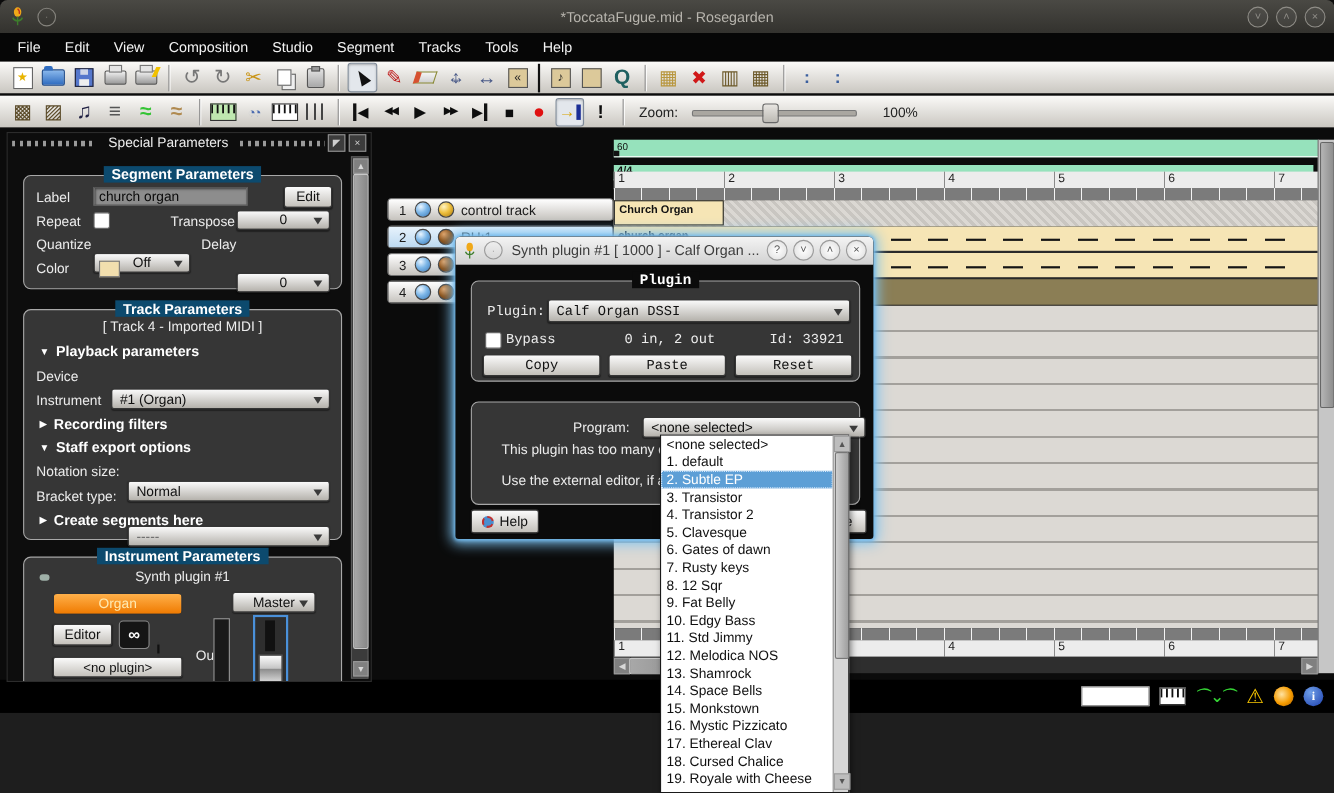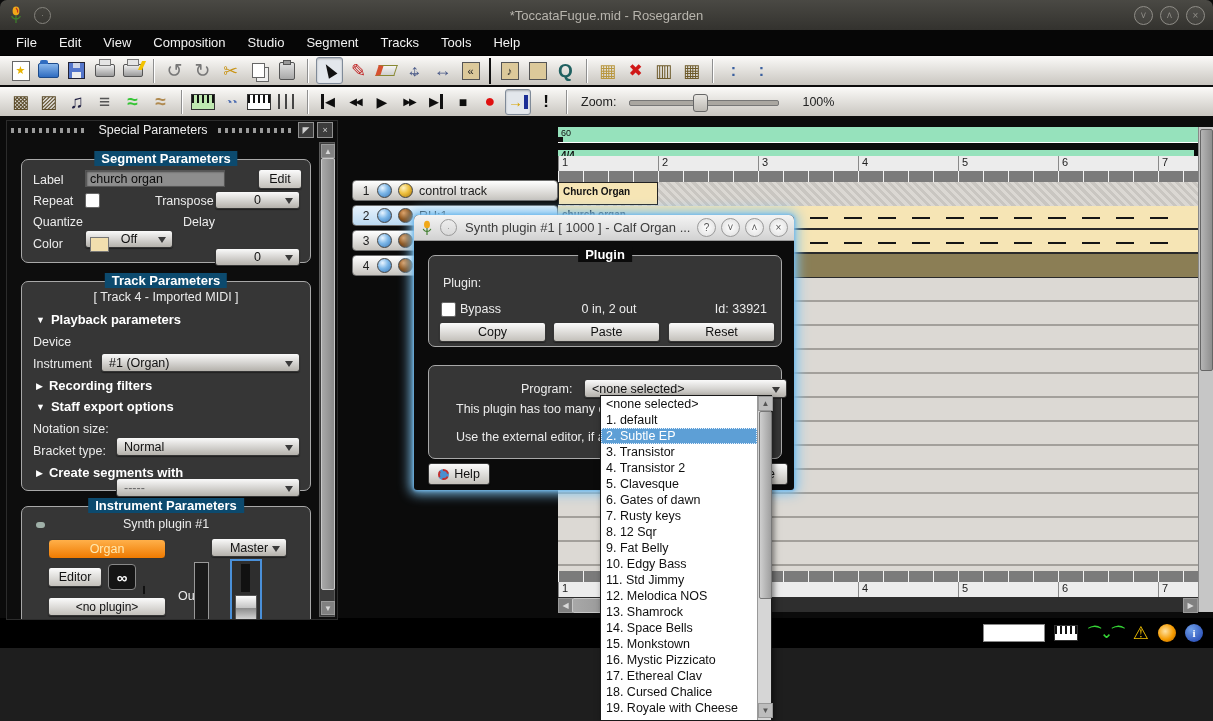--- a/index.html
+++ b/index.html
@@ -441,7 +441,7 @@
       </span>
     </div>
 
-    <div class="grp" style="left:14px;top:40px;width:352px;height:90px;">
+    <div class="grp" style="left:14px;top:40px;width:352px;height:90px;font-family:Liberation Mono, monospace;">
       <span class="grp-title" style="background:#0b0b0b;">Plugin</span>
       <span class="lbl abs" style="left:14px;top:20px;">Plugin:</span>
       <span class="chk abs" style="left:12px;top:46px;"></span>

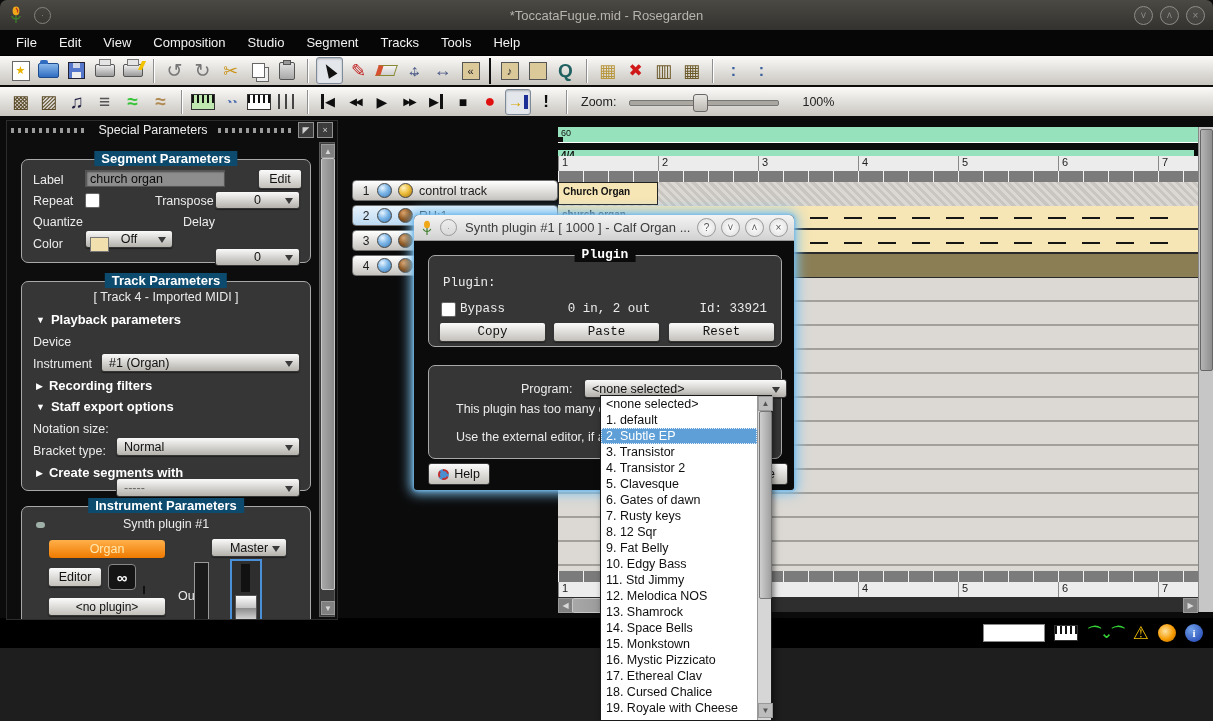--- a/index.html
+++ b/index.html
@@ -444,6 +444,7 @@
     <div class="grp" style="left:14px;top:40px;width:352px;height:90px;font-family:Liberation Mono, monospace;">
       <span class="grp-title" style="background:#0b0b0b;">Plugin</span>
       <span class="lbl abs" style="left:14px;top:20px;">Plugin:</span>
+      <div class="cmb abs" style="left:69px;top:16px;width:275px;height:21px;">Calf Organ DSSI</div>
       <span class="chk abs" style="left:12px;top:46px;"></span>
       <span class="lbl abs" style="left:31px;top:46px;">Bypass</span>
       <span class="lbl abs" style="left:120px;top:46px;width:120px;text-align:center;">0 in, 2 out</span>

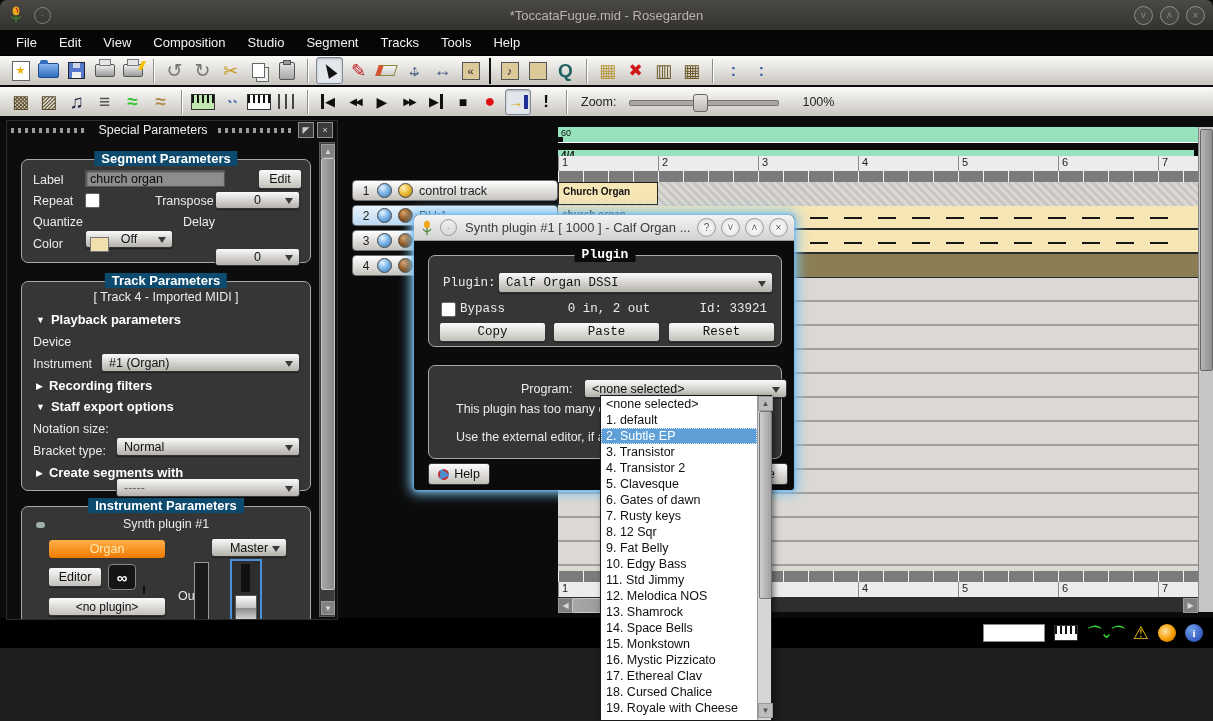--- a/index.html
+++ b/index.html
@@ -390,7 +390,7 @@
       <div class="cmb abs" style="left:94px;top:158px;width:184px;height:19px;color:#666;">-----</div>
       <div class="abs" style="left:14px;top:183px;display:flex;align-items:center;">
         <span class="arrowg">▶</span>
-        <span class="sec">Create segments with</span>
+        <span class="sec">Create segments here</span>
       </div>
     </div>
 

